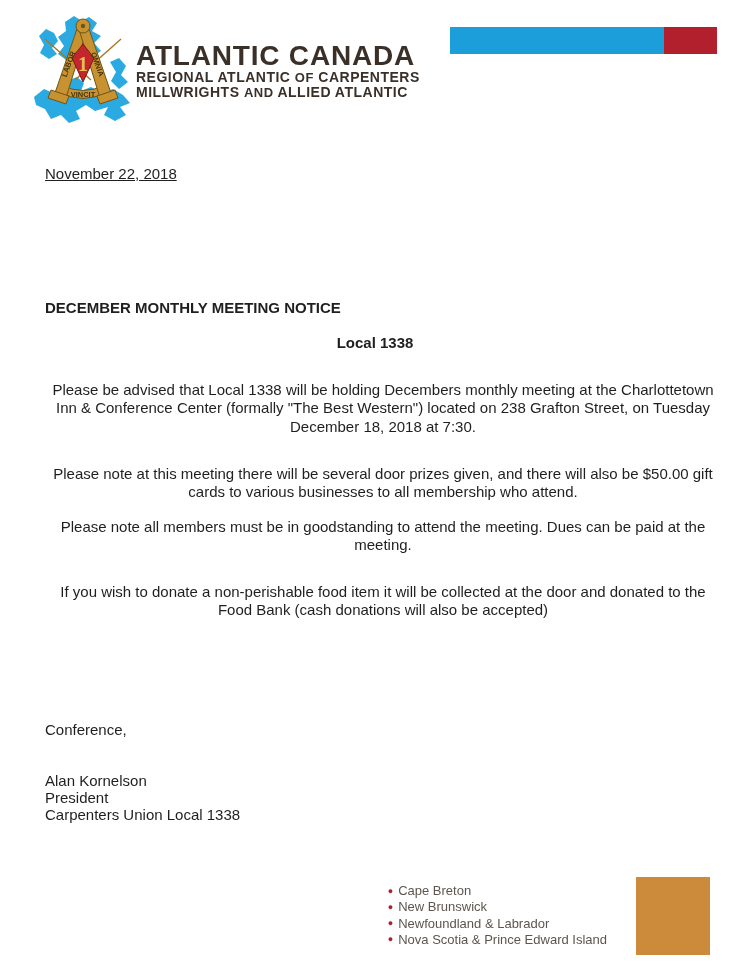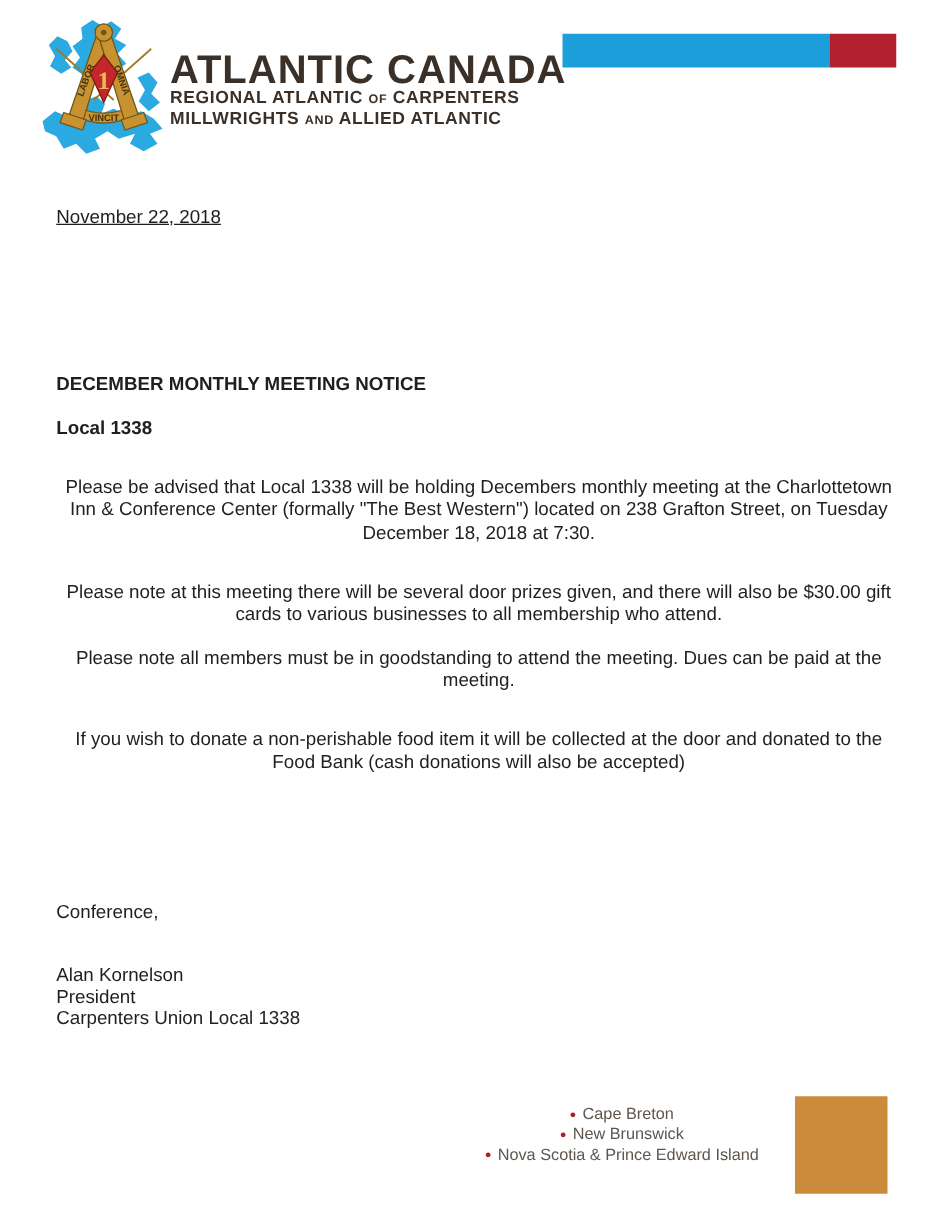--- a/index.html
+++ b/index.html
@@ -11,7 +11,7 @@
   
   .logo { position:absolute; left:30px; top:12px; width:106px; height:118px; }
   .org-block { position:absolute; left:136px; top:42px; color:#3a3028; }
-  .org-name { font-size:32px; font-weight:bold; letter-spacing:0.8px; line-height:27px; white-space:nowrap; }
+  .org-name { font-size:28px; font-weight:bold; letter-spacing:0.8px; line-height:27px; white-space:nowrap; }
   .org-sub  { font-size:14px; font-weight:bold; letter-spacing:0.5px; line-height:12.5px; margin-top:1.5px; white-space:nowrap; }
   .org-sub .small { font-size:10px; }
 

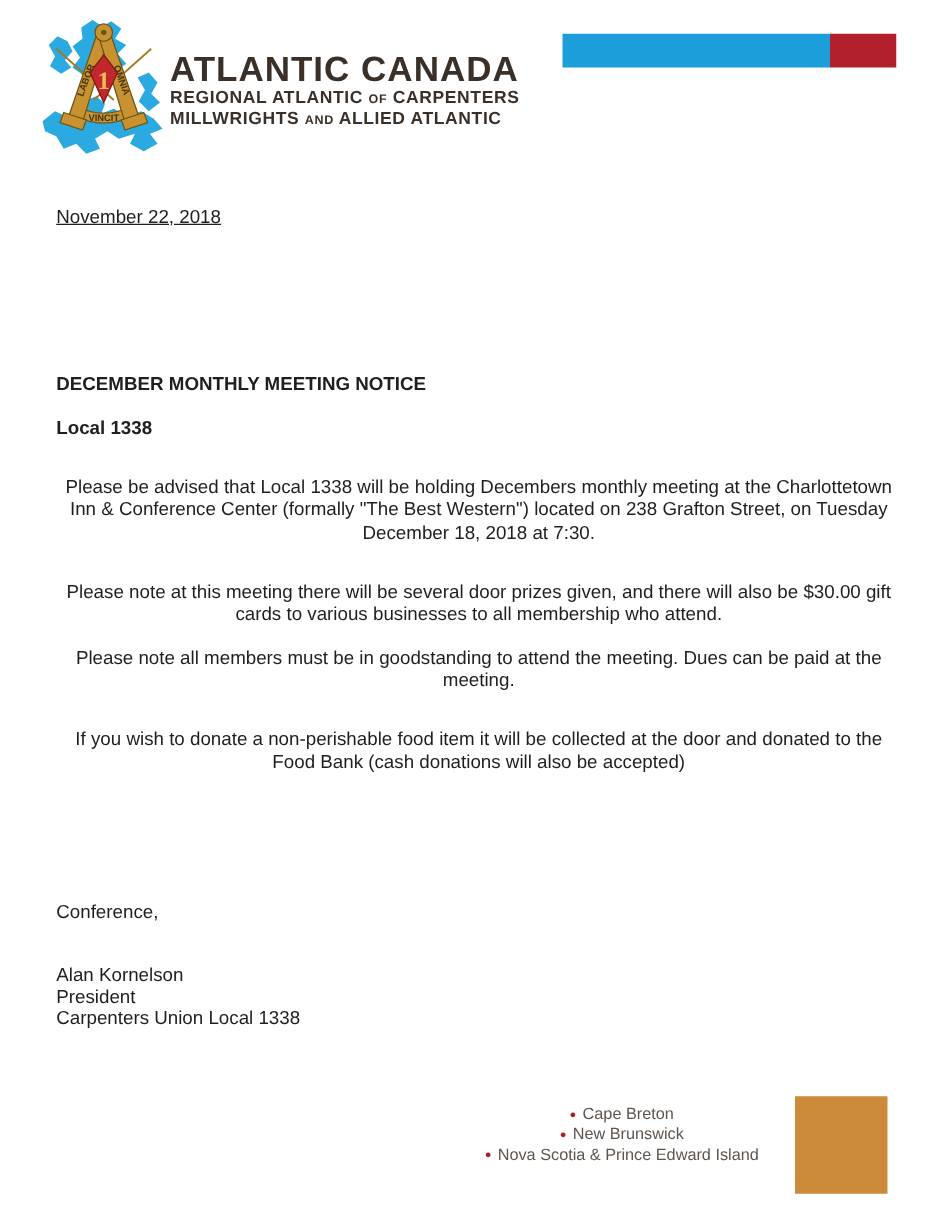--- a/index.html
+++ b/index.html
@@ -13,7 +13,7 @@
   .org-block { position:absolute; left:136px; top:42px; color:#3a3028; }
   .org-name { font-size:28px; font-weight:bold; letter-spacing:0.8px; line-height:27px; white-space:nowrap; }
   .org-sub  { font-size:14px; font-weight:bold; letter-spacing:0.5px; line-height:12.5px; margin-top:1.5px; white-space:nowrap; }
-  .org-sub .small { font-size:10px; }
+  .org-sub .small { font-size:13px; }
 
   .flag-bar { position:absolute; left:450px; top:27px; width:267px; height:27px; display:flex; }
   .flag-blue { width:214px; height:100%; background:#1b9ed9; }

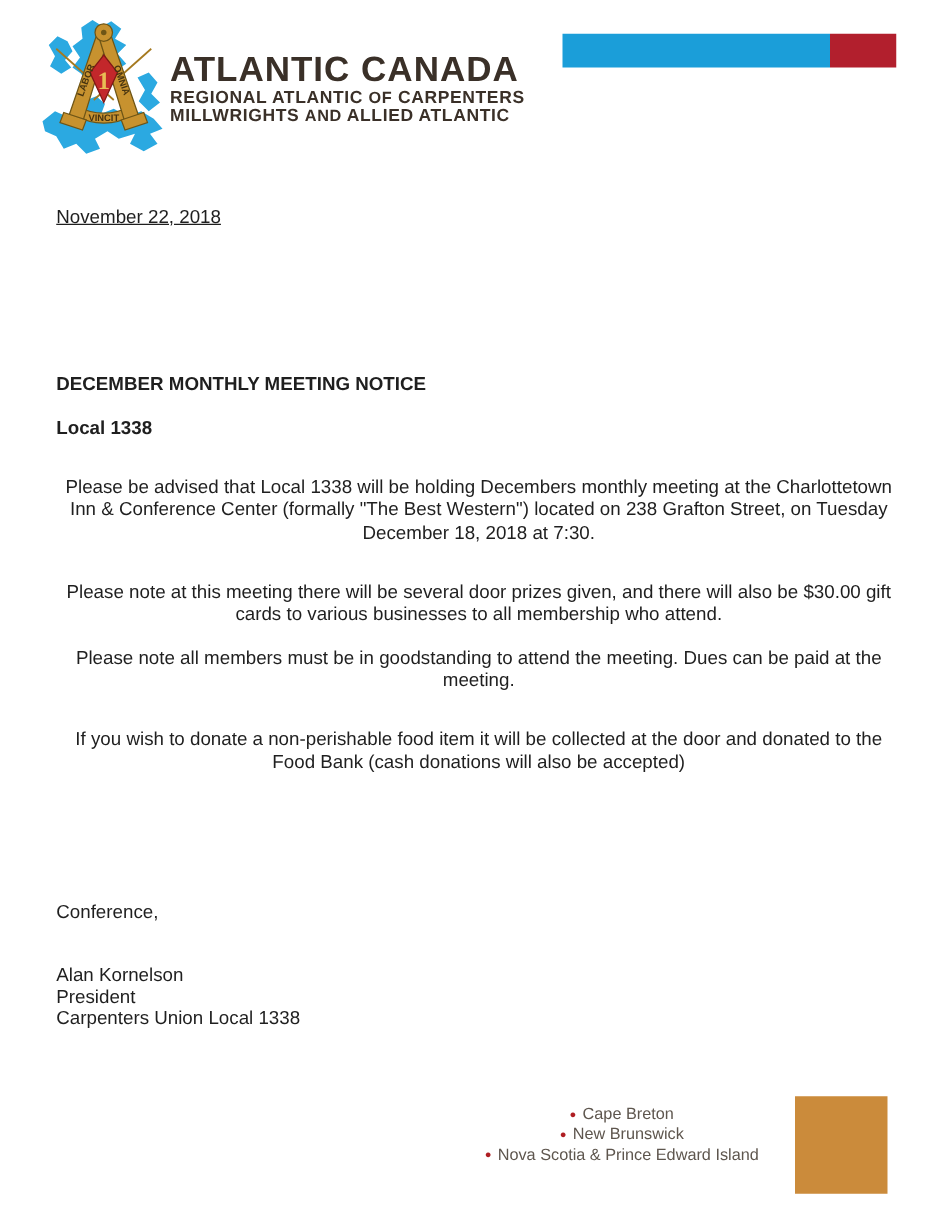--- a/index.html
+++ b/index.html
@@ -23,7 +23,7 @@
   .txt { font-size:15px; line-height:18.3px; }
   .date     { position:absolute; left:45px; top:165px;text-decoration:underline; }
   .title    { position:absolute; left:45px; top:299px; font-weight:bold; }
-  .subtitle { position:absolute; left:45px; top:334px; width:660px; text-align:left; font-weight:bold; }
+  .subtitle { position:absolute; left:45px; top:334px; width:660px; text-align:center; font-weight:bold; }
   .para     { position:absolute; left:45px; width:676px; white-space:pre-line;text-align:center; }
   #p1 { top:366px; } #p2 { top:450px; } #p3 { top:503px; }
   #p4 { top:568px; } #p5 { top:637px; }

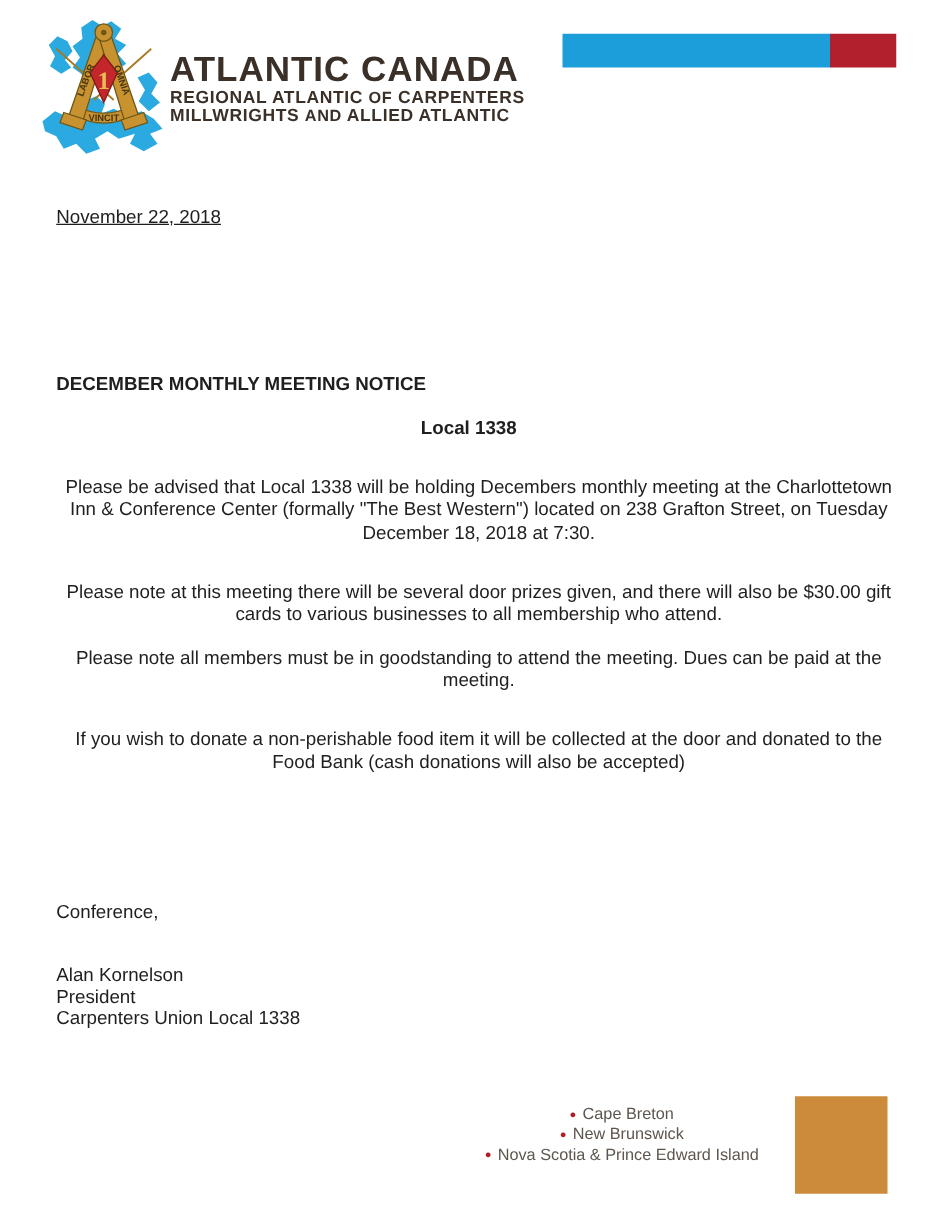--- a/index.html
+++ b/index.html
@@ -85,7 +85,7 @@
   <p class="txt para" id="p1">Please be advised that Local 1338 will be holding Decembers monthly meeting at the Charlottetown
 Inn &amp; Conference Center (formally "The Best Western") located on 238 Grafton Street, on Tuesday
 December 18, 2018 at 7:30.</p>
-  <p class="txt para" id="p2">Please note at this meeting there will be several door prizes given, and there will also be $30.00 gift
+  <p class="txt para" id="p2">Please note at this meeting there will be several door prizes given, and there will also be $50.00 gift
 cards to various businesses to all membership who attend.</p>
   <p class="txt para" id="p3">Please note all members must be in goodstanding to attend the meeting. Dues can be paid at the
 meeting.</p>

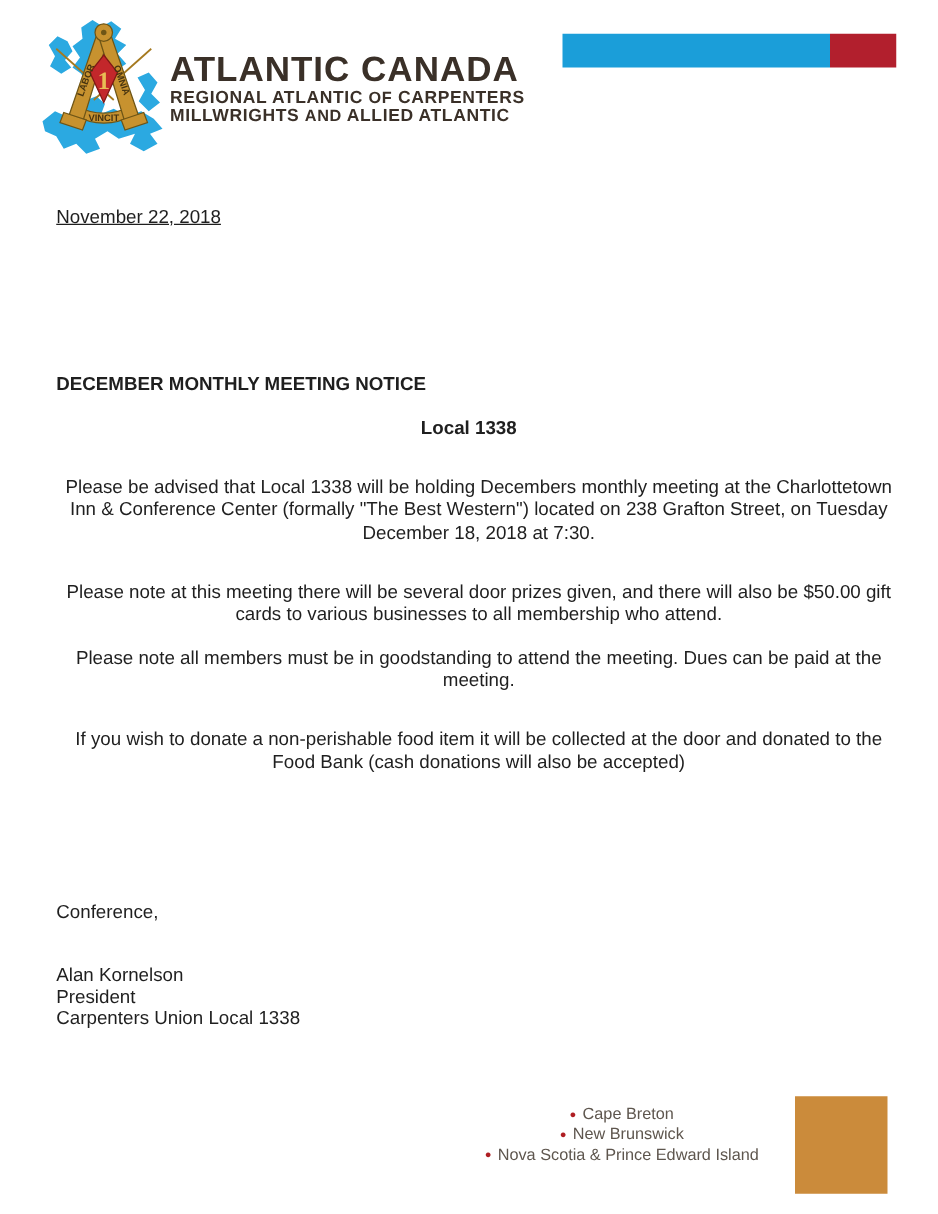--- a/index.html
+++ b/index.html
@@ -31,7 +31,7 @@
   .signature { position:absolute; left:45px; top:772px; line-height:17px; white-space:pre-line; }
 
   
-  .regions { position:absolute; right:143px; top:883px; text-align:center;
+  .regions { position:absolute; right:143px; top:883px; text-align:left;
              font-size:13px; line-height:15.8px; color:#5e564e; }
   .region-item { white-space:nowrap; }
   .region-bullet { color:#af1e23; font-size:9px; margin-right:5px; vertical-align:1.5px; }

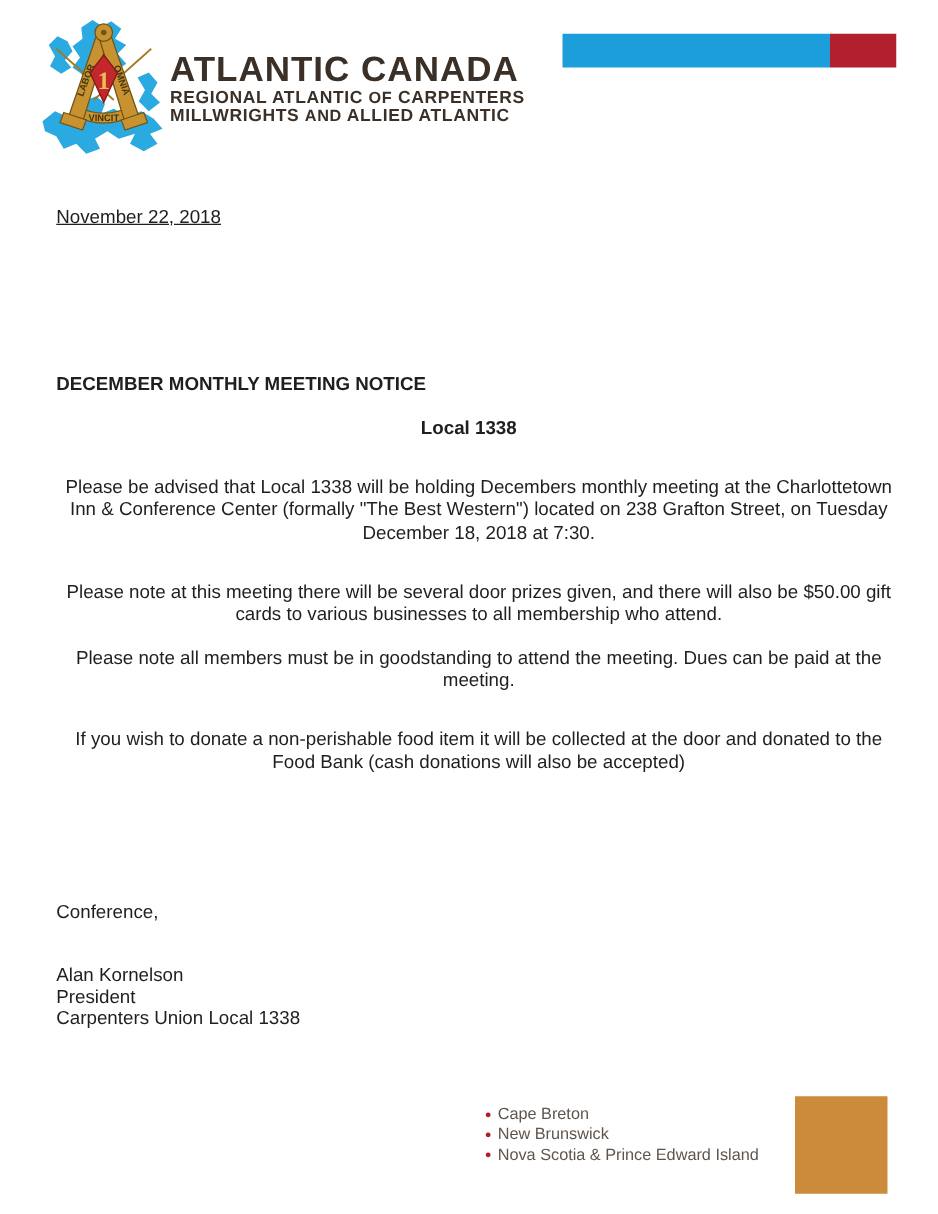--- a/index.html
+++ b/index.html
@@ -100,6 +100,7 @@
   <div class="regions">
     <div class="region-item"><span class="region-bullet">●</span><span>Cape Breton</span></div>
     <div class="region-item"><span class="region-bullet">●</span><span>New Brunswick</span></div>
+    <div class="region-item"><span class="region-bullet">●</span><span>Newfoundland &amp; Labrador</span></div>
     <div class="region-item"><span class="region-bullet">●</span><span>Nova Scotia &amp; Prince Edward Island</span></div>
   </div>
   <div class="orange-square"></div>

